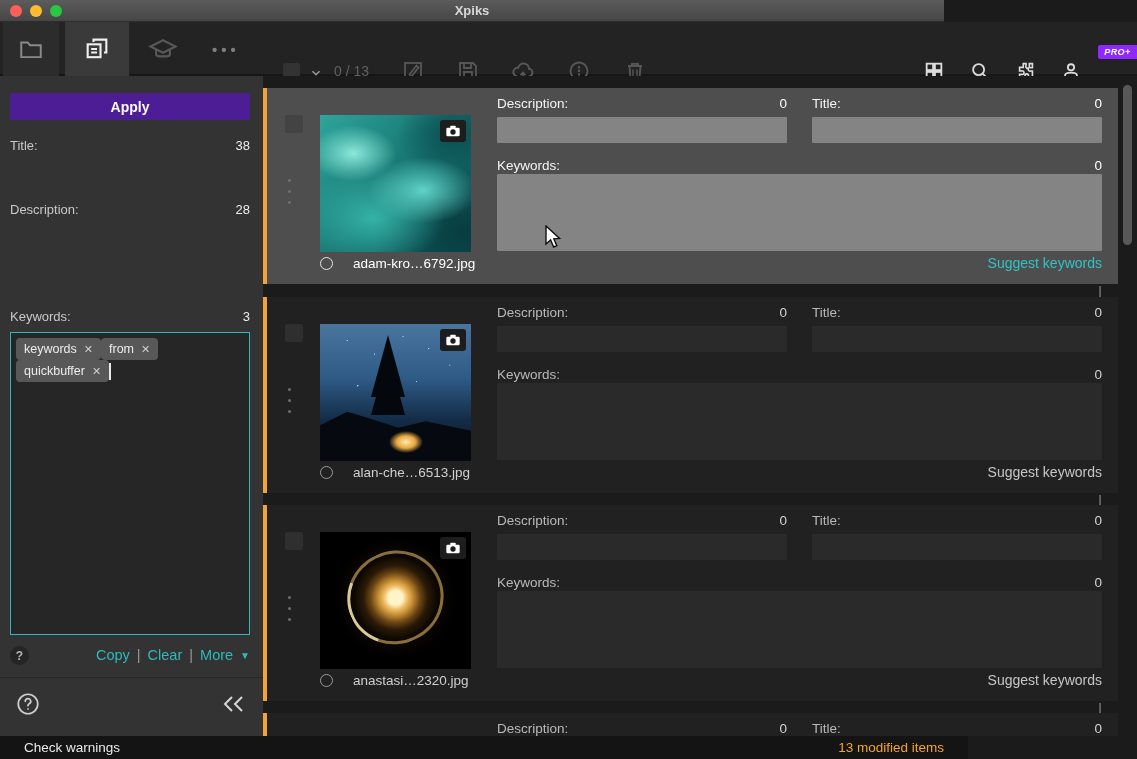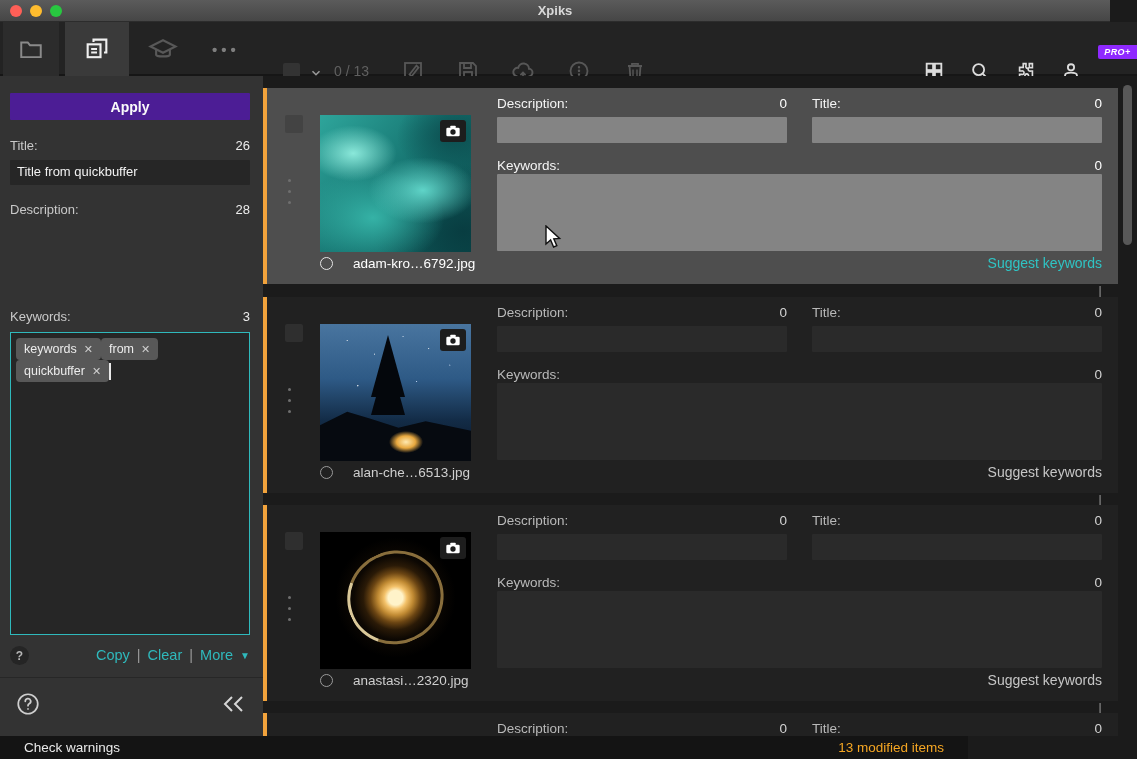--- a/index.html
+++ b/index.html
@@ -11,7 +11,7 @@
   }
 
   
-  .titlebar { position:absolute; top:0; left:0; width:1110px; height:22px;
+  .titlebar { position:absolute; top:0; left:0; width:944px; height:22px;
     background:linear-gradient(#5b5b5b,#464646); border-bottom:1px solid #2c2c2c;
     display:flex; align-items:center; justify-content:center; }
   .titlebar .win-title { font-size:13px; color:#d8d8d8; font-weight:bold; }

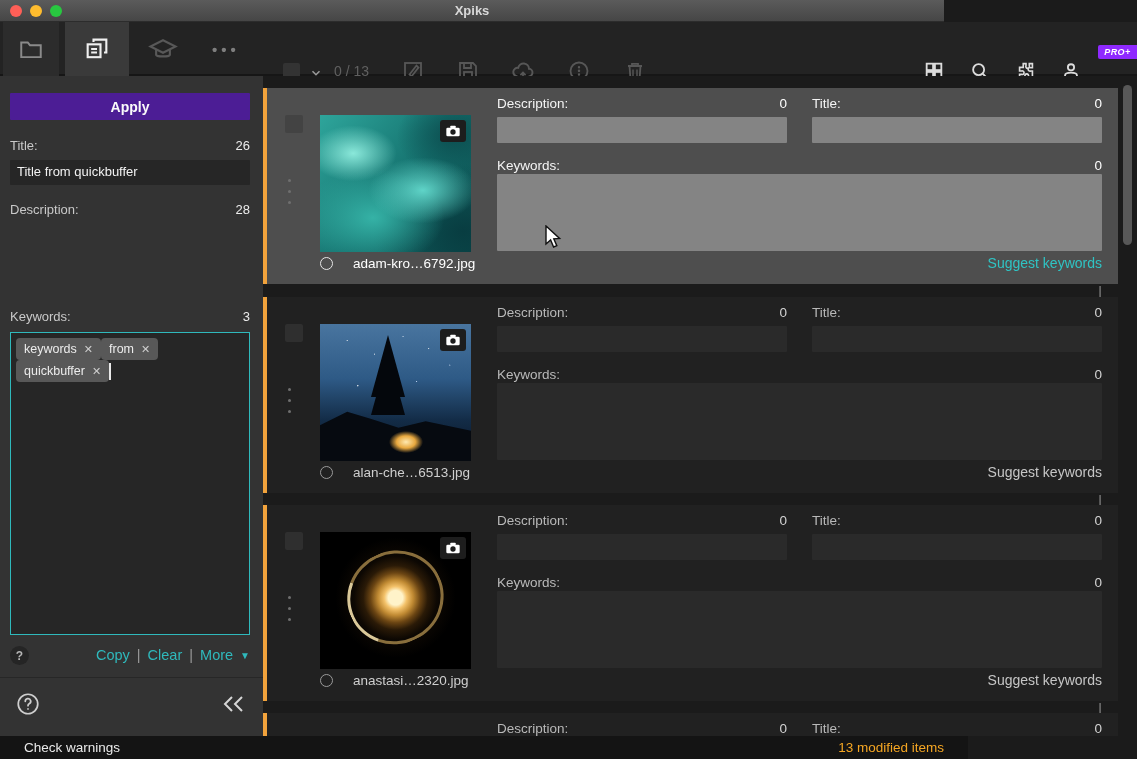--- a/index.html
+++ b/index.html
@@ -276,7 +276,7 @@
 
   <div class="field-head" style="top:62px">
     <span>Title:</span>
-    <span class="count">26</span>
+    <span class="count">38</span>
   </div>
   <div class="sb-input" style="top:84px; height:25px;">Title from quickbuffer</div>
 

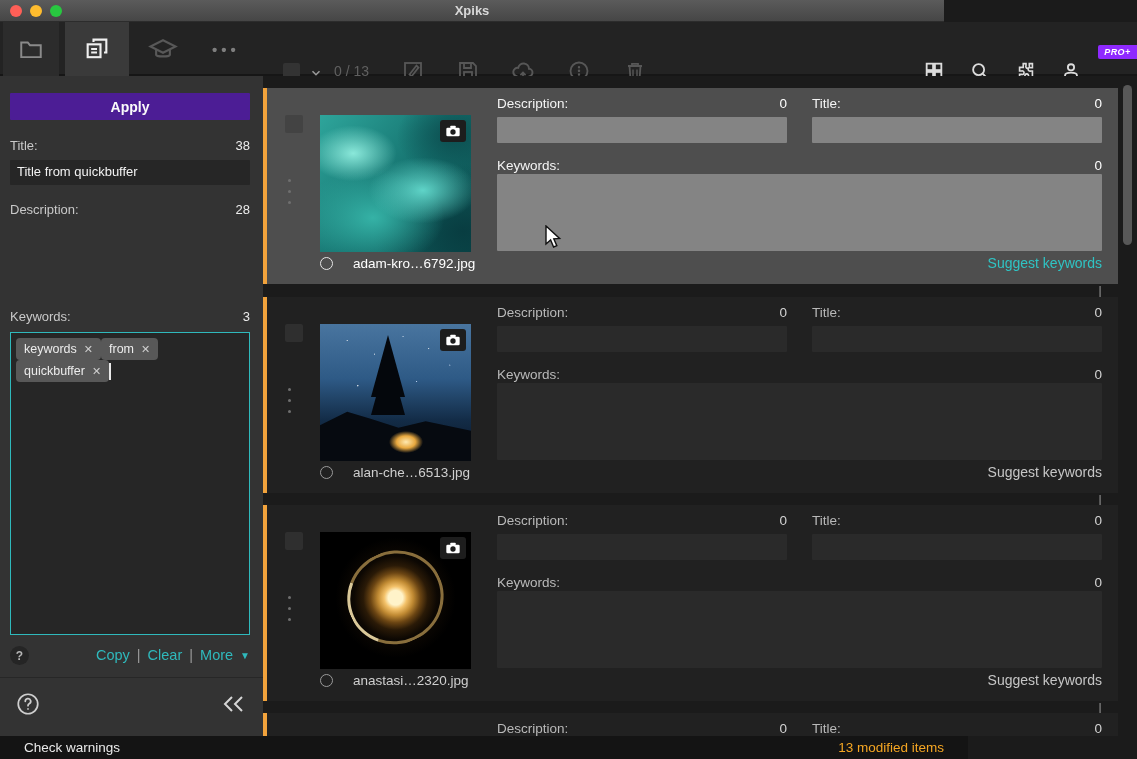--- a/index.html
+++ b/index.html
@@ -278,7 +278,6 @@
     <span>Title:</span>
     <span class="count">38</span>
   </div>
-  <div class="sb-input" style="top:84px; height:25px;">Title from quickbuffer</div>
 
   <div class="field-head" style="top:126px">
     <span>Description:</span>

